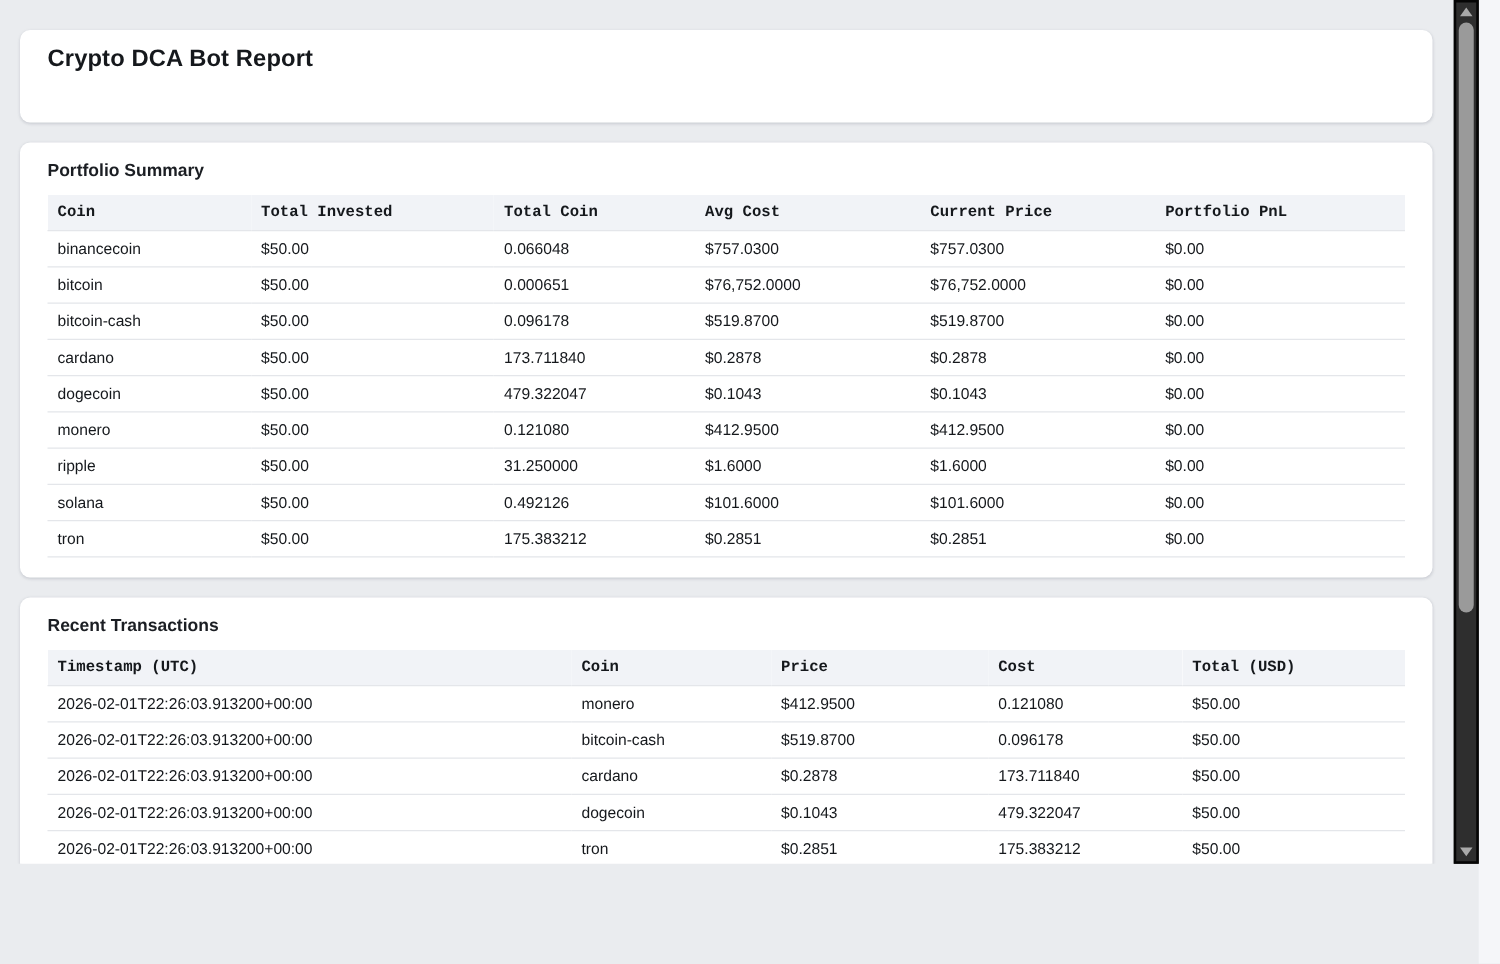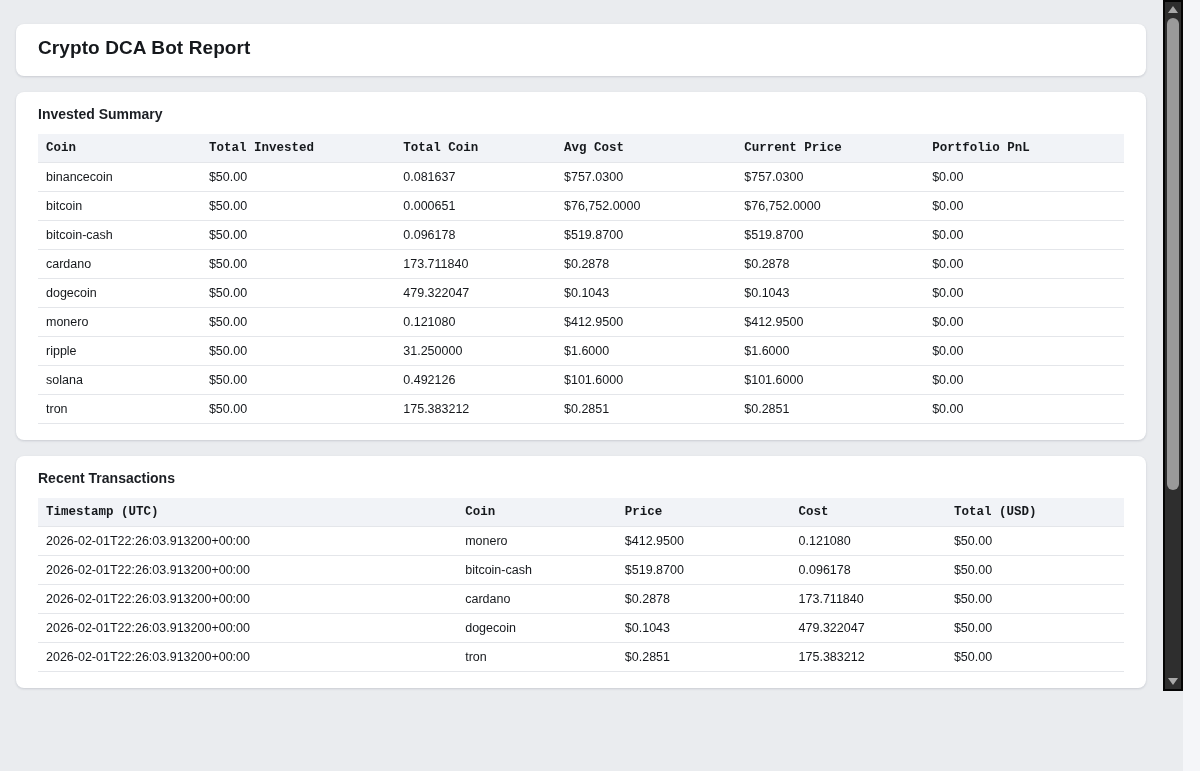--- a/index.html
+++ b/index.html
@@ -30,7 +30,7 @@
   .header-card {
     margin-top: 24px;
     padding: 11px 22px 10px 22px;
-    height: 52px;
+    height: 74px;
   }
   .header-card h1 {
     margin: 0;

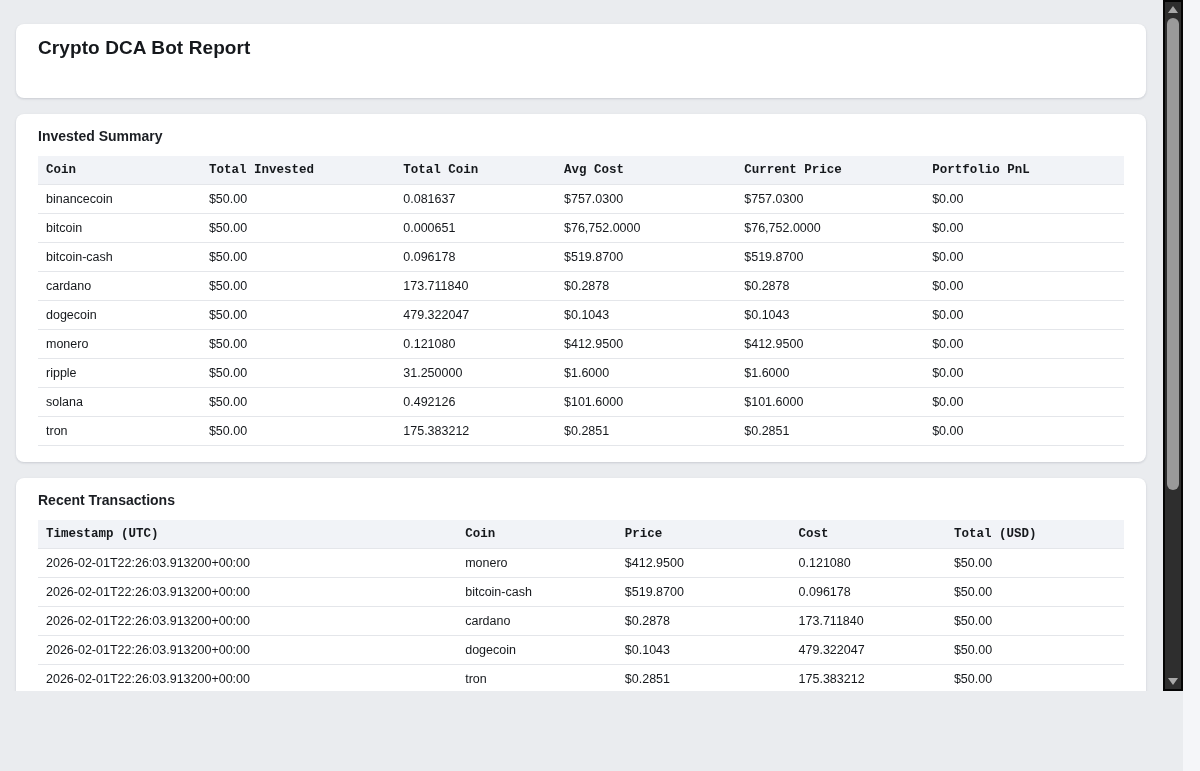--- a/index.html
+++ b/index.html
@@ -126,7 +126,7 @@
   </section>
 
   <section class="card section-card">
-    <h2>Invested Summary</h2>
+    <h2>Portfolio Summary</h2>
     <table class="data-table portfolio-table" data-table="portfolio_summary.table">
         <colgroup>
           <col>

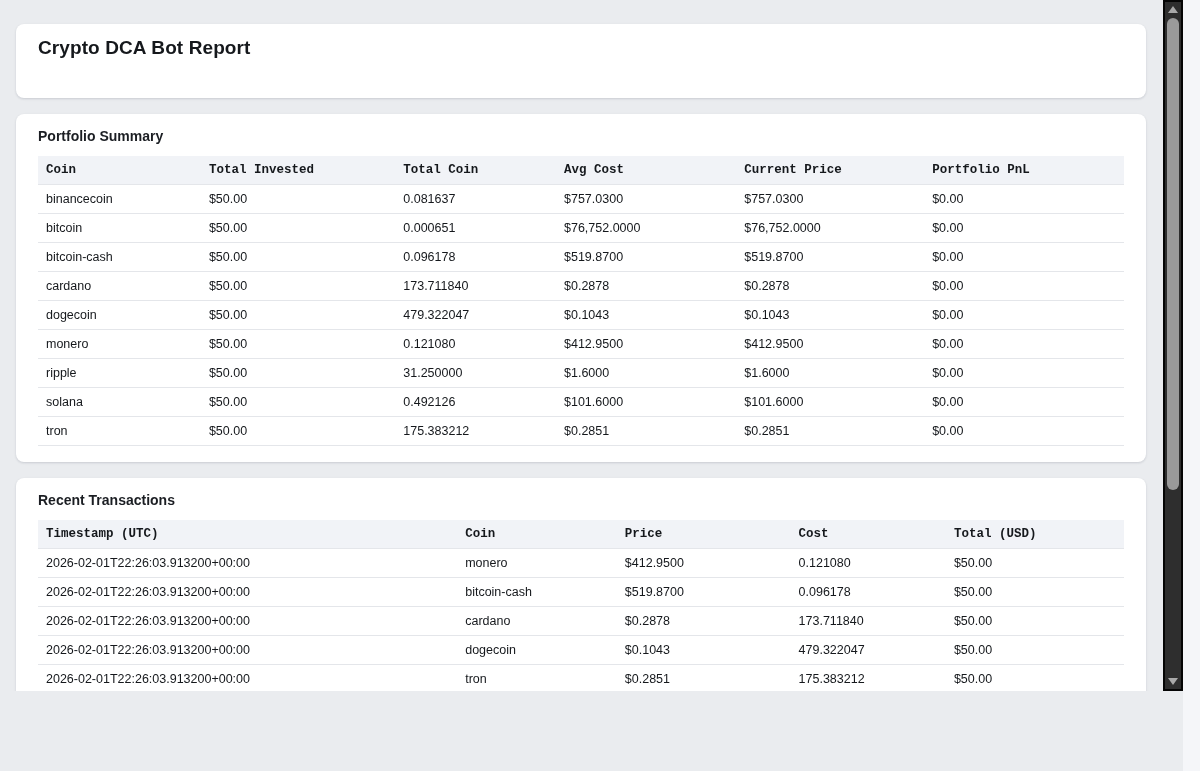--- a/index.html
+++ b/index.html
@@ -150,7 +150,7 @@
           <tr>
             <td>binancecoin</td>
             <td>$50.00</td>
-            <td>0.081637</td>
+            <td>0.066048</td>
             <td>$757.0300</td>
             <td>$757.0300</td>
             <td>$0.00</td>

